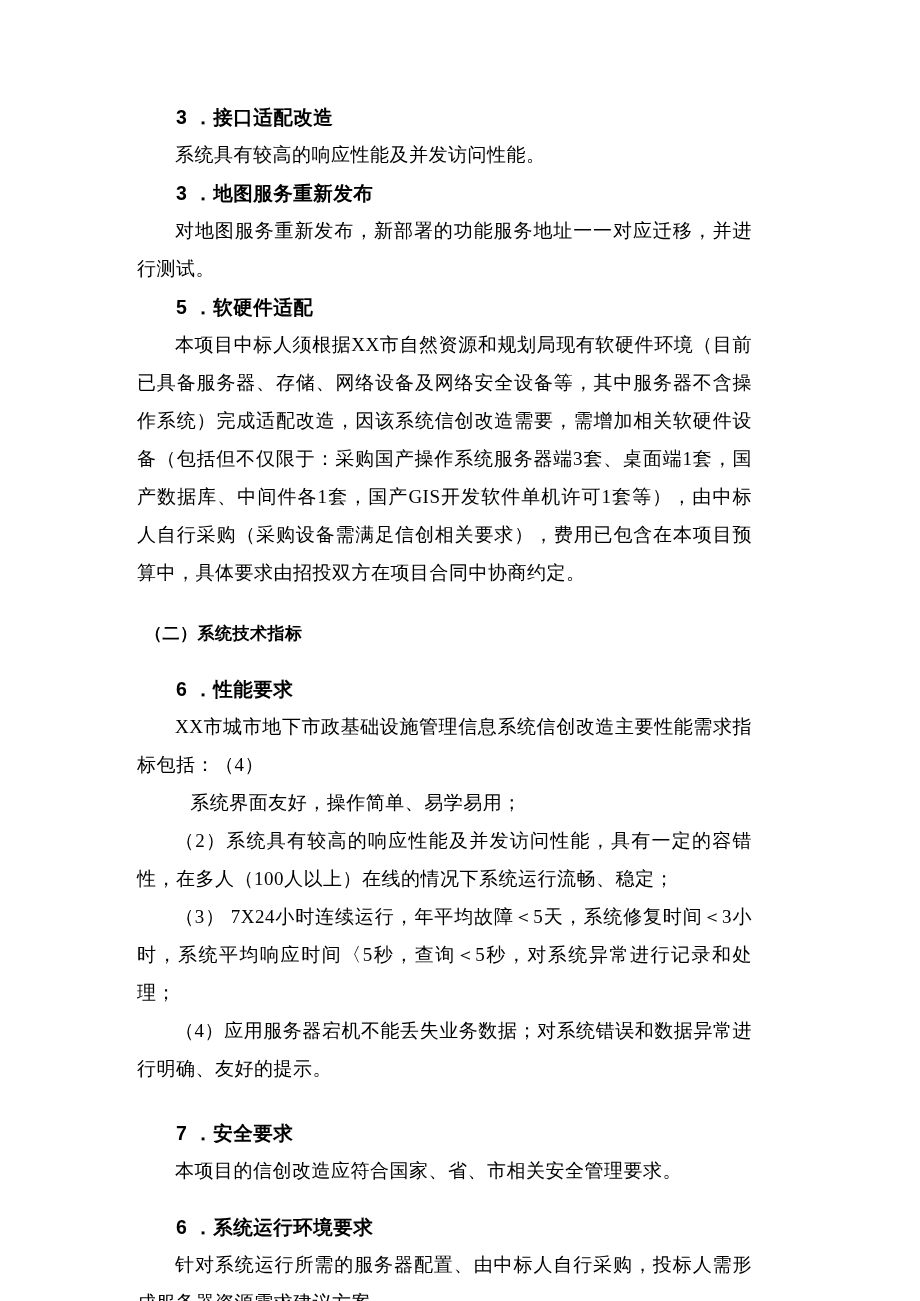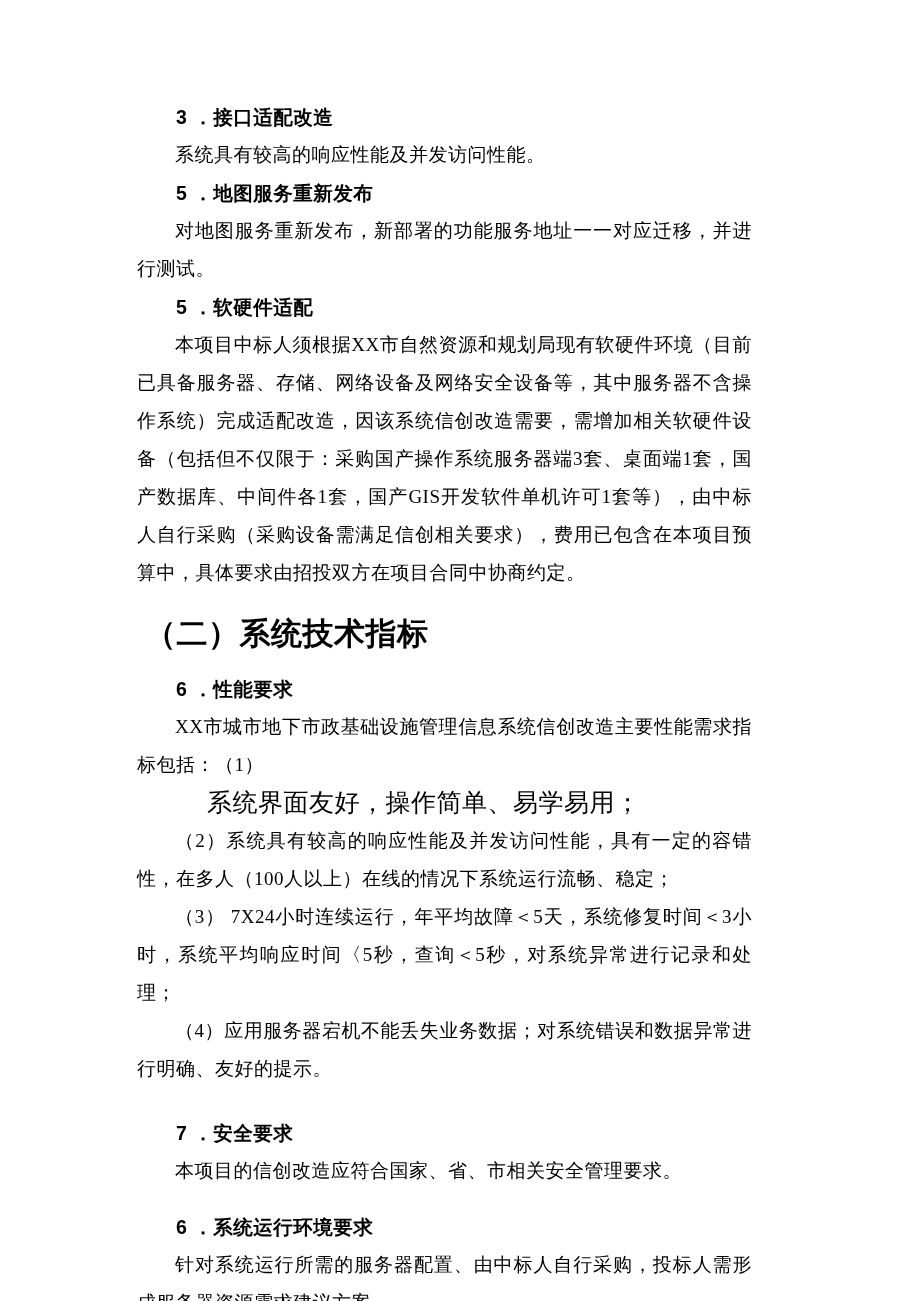--- a/index.html
+++ b/index.html
@@ -71,7 +71,7 @@
 
   <p class="para">系统具有较高的响应性能及并发访问性能。</p>
 
-  <p class="num-heading">5 ．地图服务重新发布</p>
+  <p class="num-heading">3 ．地图服务重新发布</p>
 
   <p class="para">对地图服务重新发布，新部署的功能服务地址一一对应迁移，并进行测试。</p>
 

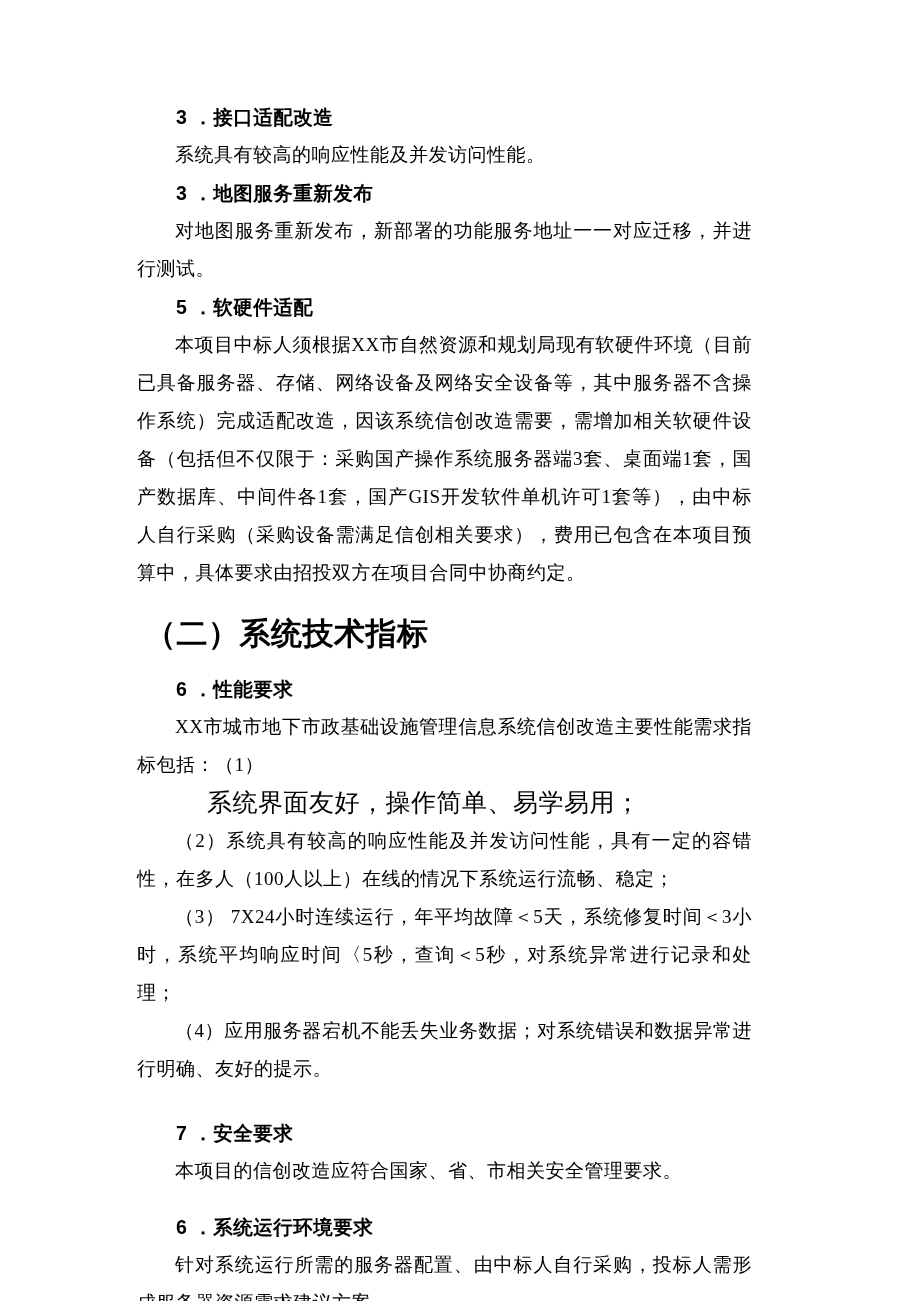--- a/index.html
+++ b/index.html
@@ -50,7 +50,7 @@
     margin: 22px 0 16px 8px;
     font-family: "Liberation Sans", sans-serif;
     font-weight: bold;
-    font-size: 31px;
+    font-size: 17px;
     line-height: 40px;
     text-indent: 0;
     letter-spacing: 0.5px;

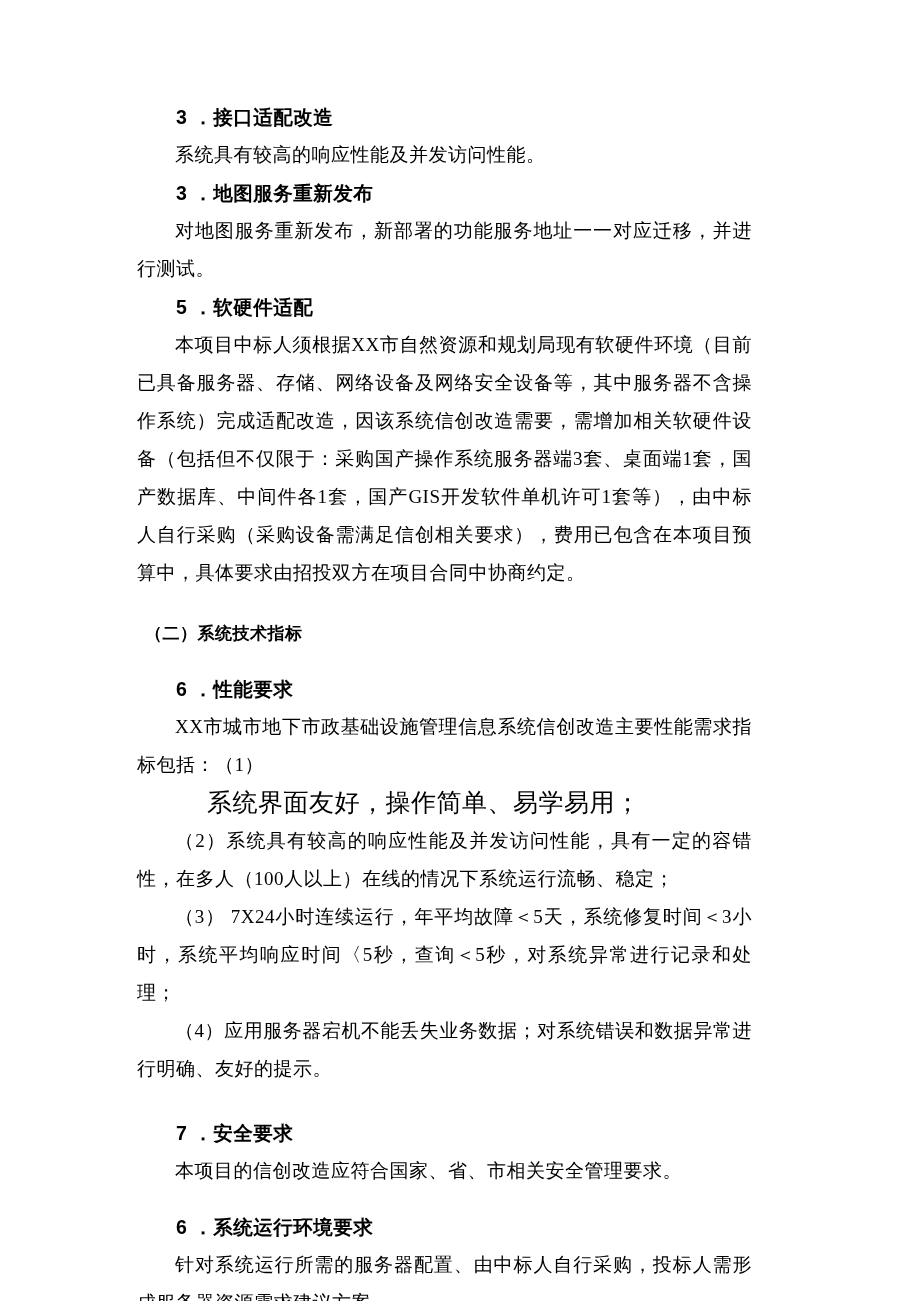--- a/index.html
+++ b/index.html
@@ -83,7 +83,7 @@
 
   <p class="num-heading">6 ．性能要求</p>
 
-  <p class="para">XX市城市地下市政基础设施管理信息系统信创改造主要性能需求指标包括：（1）</p>
+  <p class="para">XX市城市地下市政基础设施管理信息系统信创改造主要性能需求指标包括：（4）</p>
 
   <p class="para-indent-more">系统界面友好，操作简单、易学易用；</p>
 

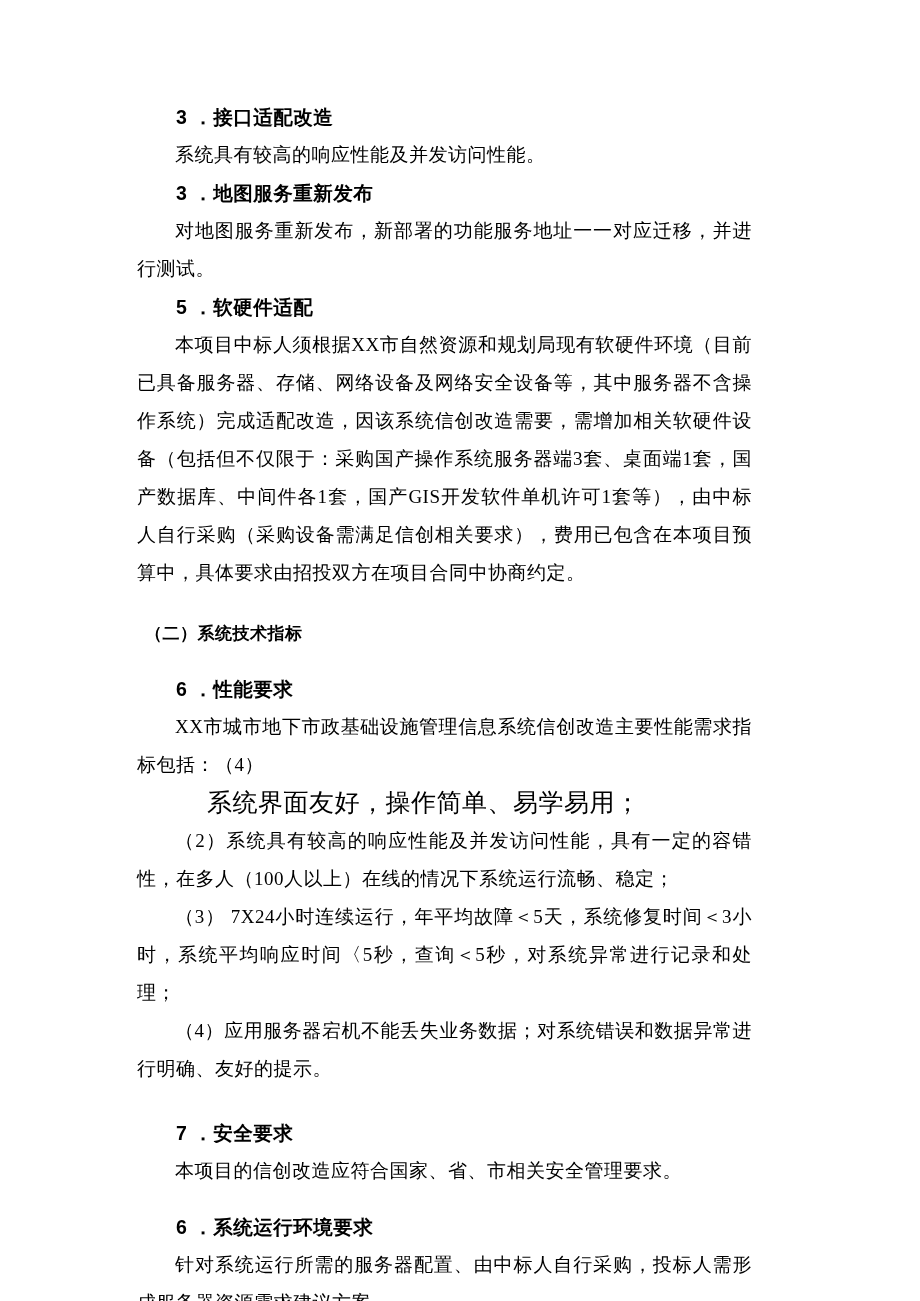--- a/index.html
+++ b/index.html
@@ -31,7 +31,7 @@
   }
   .para-indent-more {
     margin: 0;
-    font-size: 25px;
+    font-size: 19px;
     line-height: 38px;
     text-align: justify;
     text-indent: 2.8em;

